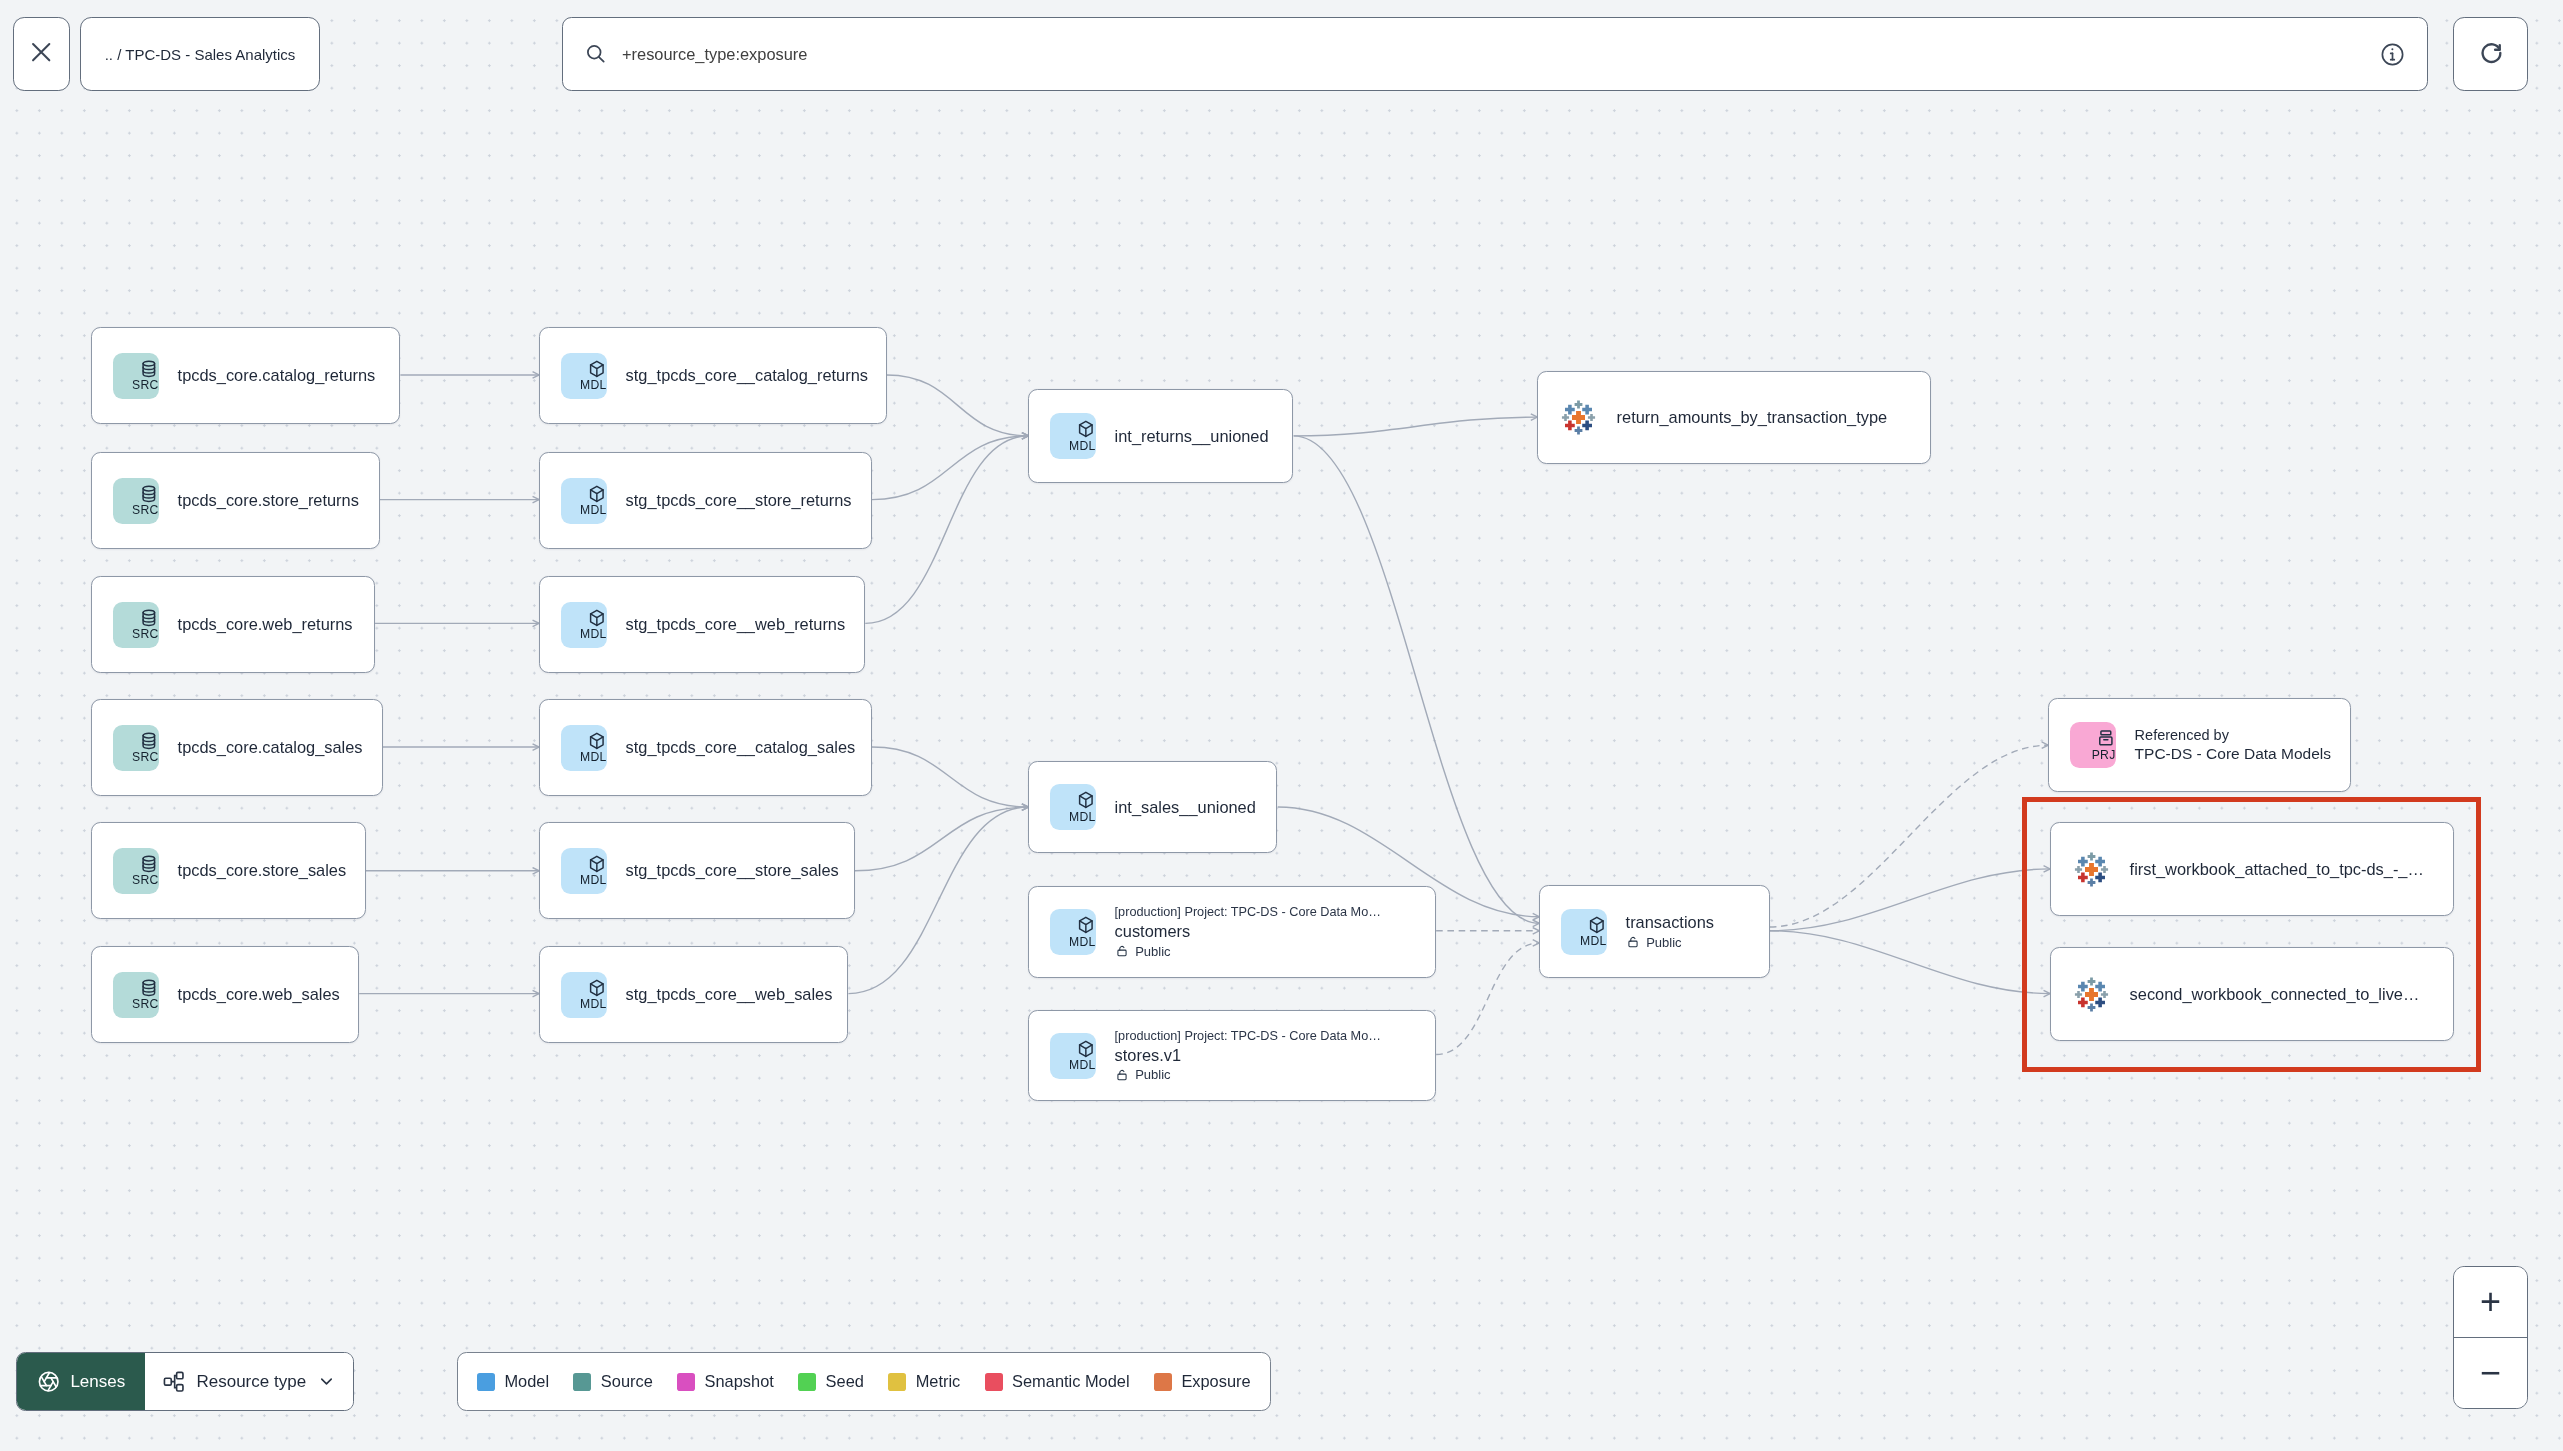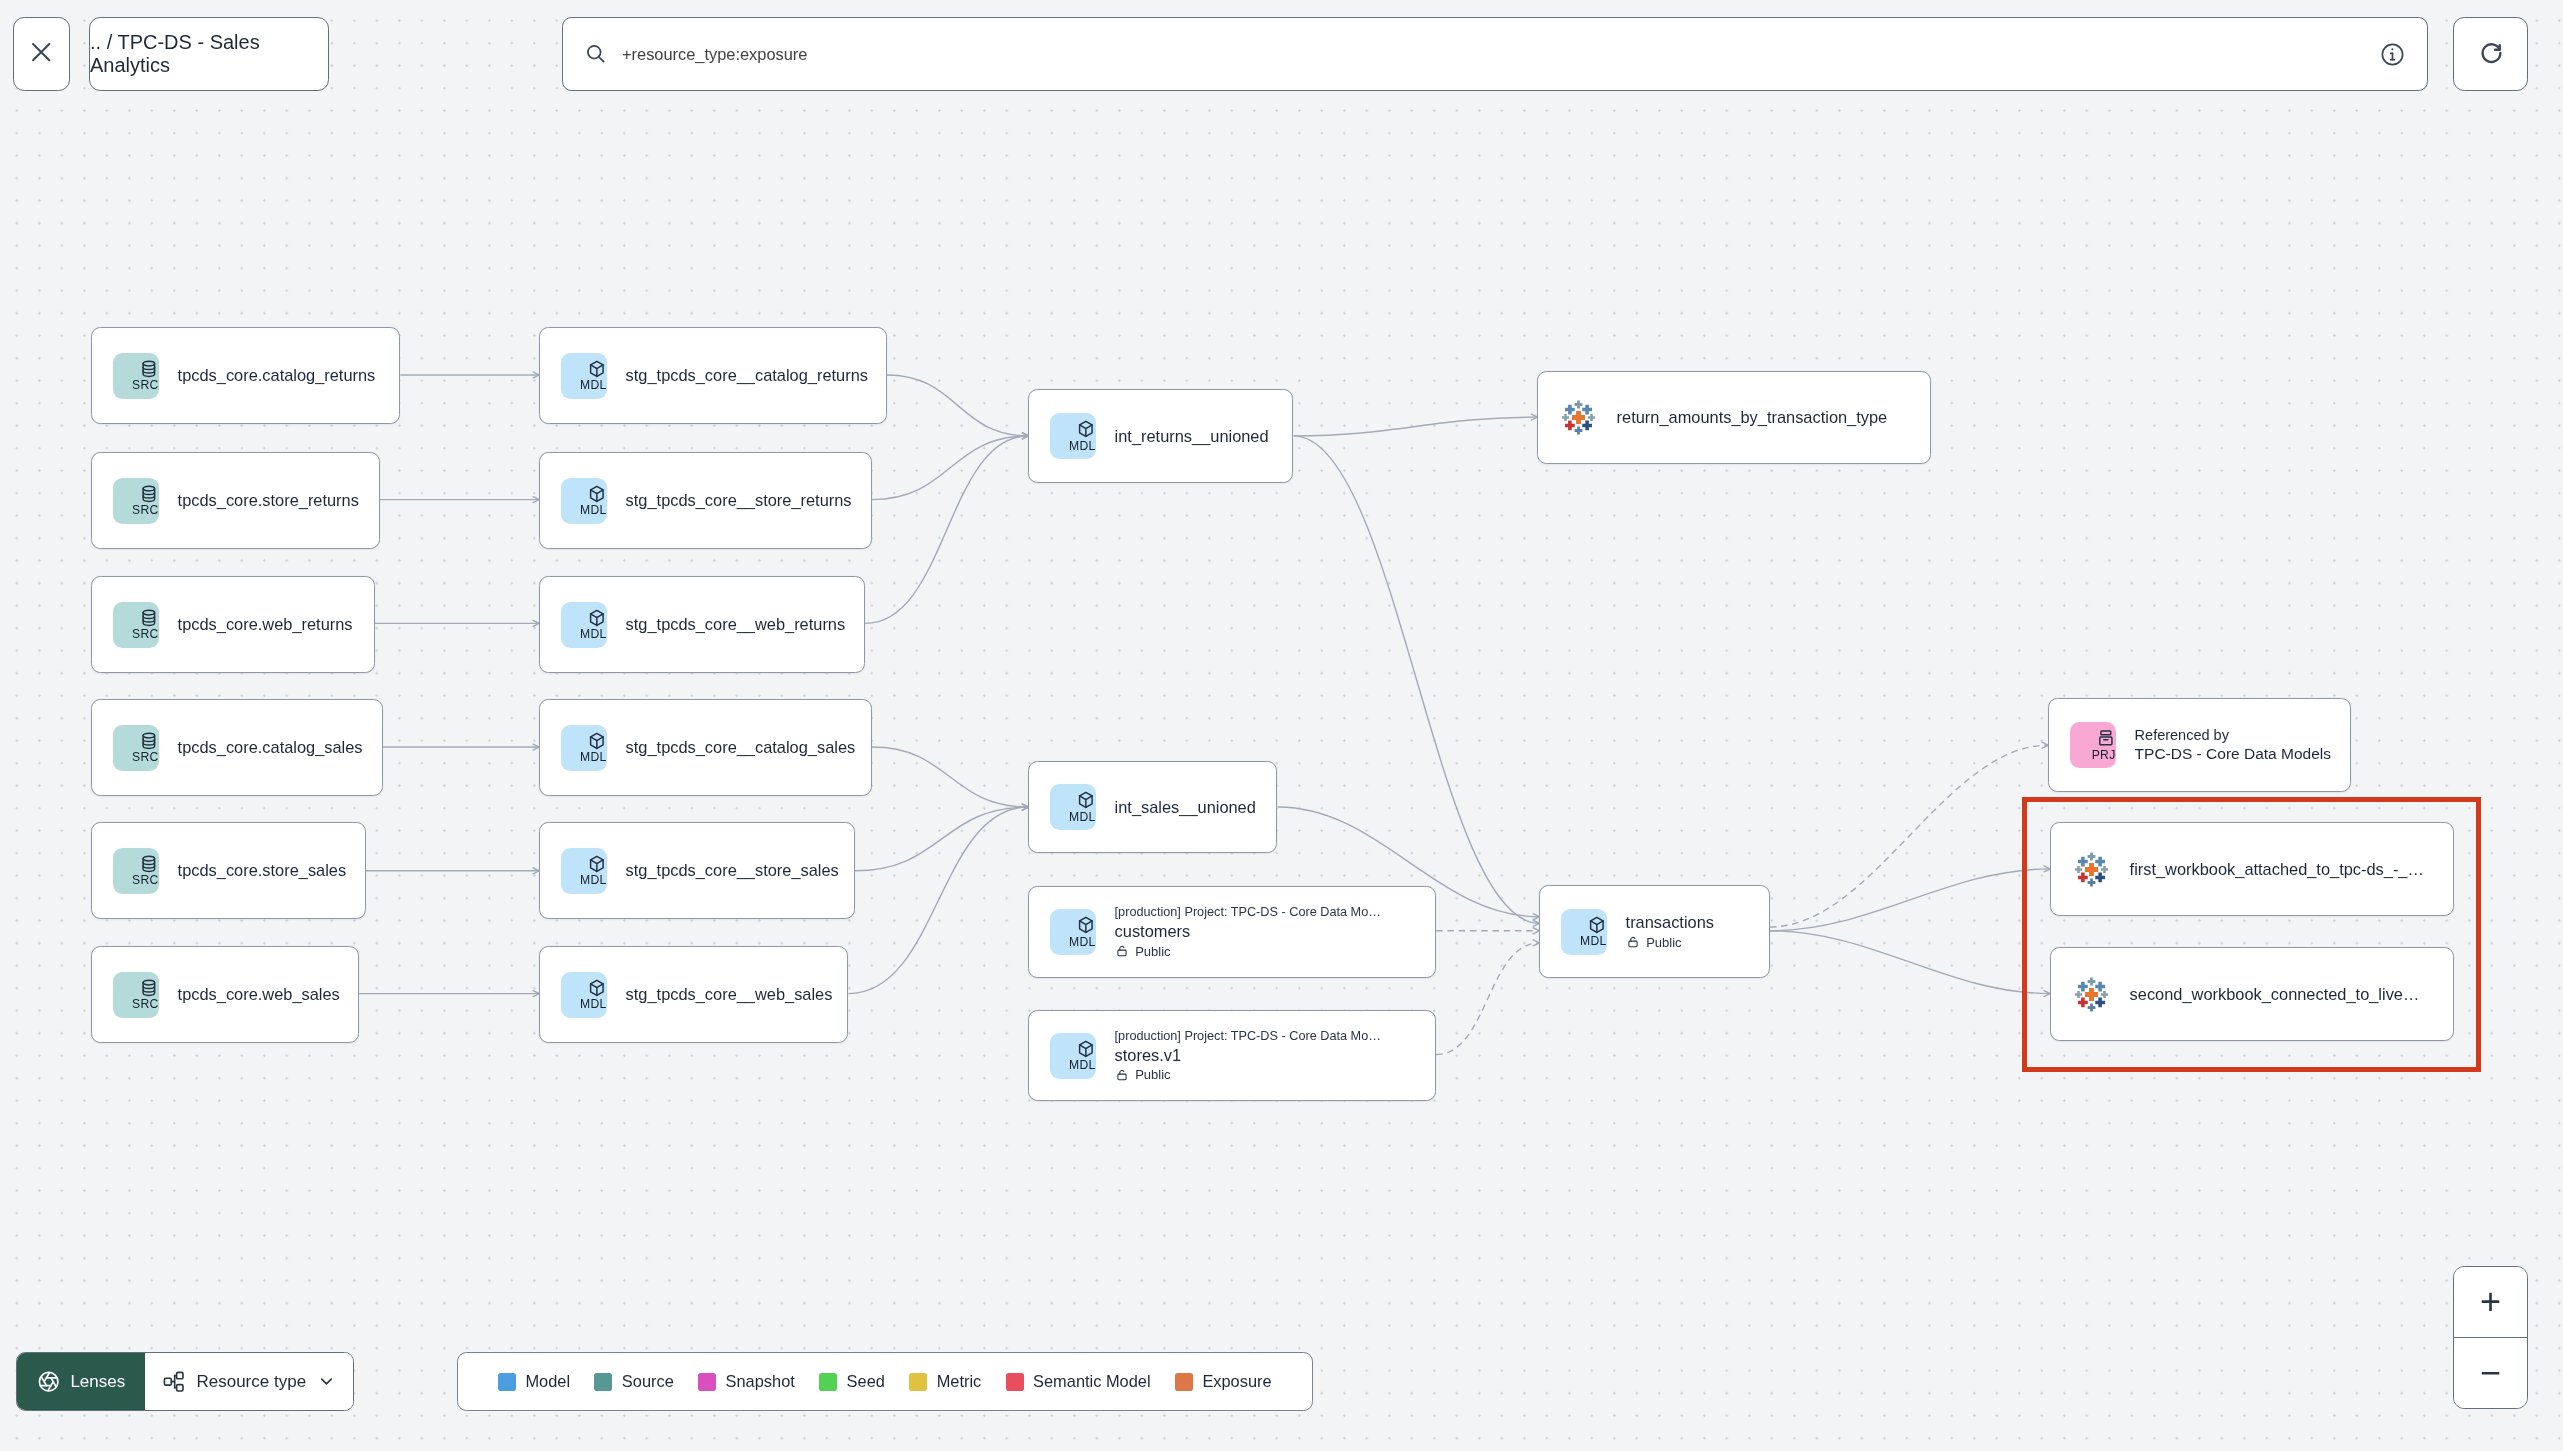--- a/index.html
+++ b/index.html
@@ -14,7 +14,7 @@
   .ctl{position:absolute;background:#fff;border:1.9px solid #636e7d;border-radius:11.2px;
        box-sizing:border-box;display:flex;align-items:center;justify-content:center;}
   .close-btn{left:13px;top:17px;width:57px;height:74px;cursor:pointer;}
-  .crumb-btn{left:89px;top:17px;width:240px;height:74px;font-size:20px;cursor:pointer;}
+  .crumb-btn{left:80px;top:17px;width:240px;height:74px;font-size:15px;cursor:pointer;}
   .search-box{left:562px;top:17px;width:1866px;height:74px;border-radius:9.4px;
               justify-content:flex-start;padding:0 20.6px;gap:13px;}
   .search-box input{flex:1;border:none;outline:none;background:transparent;

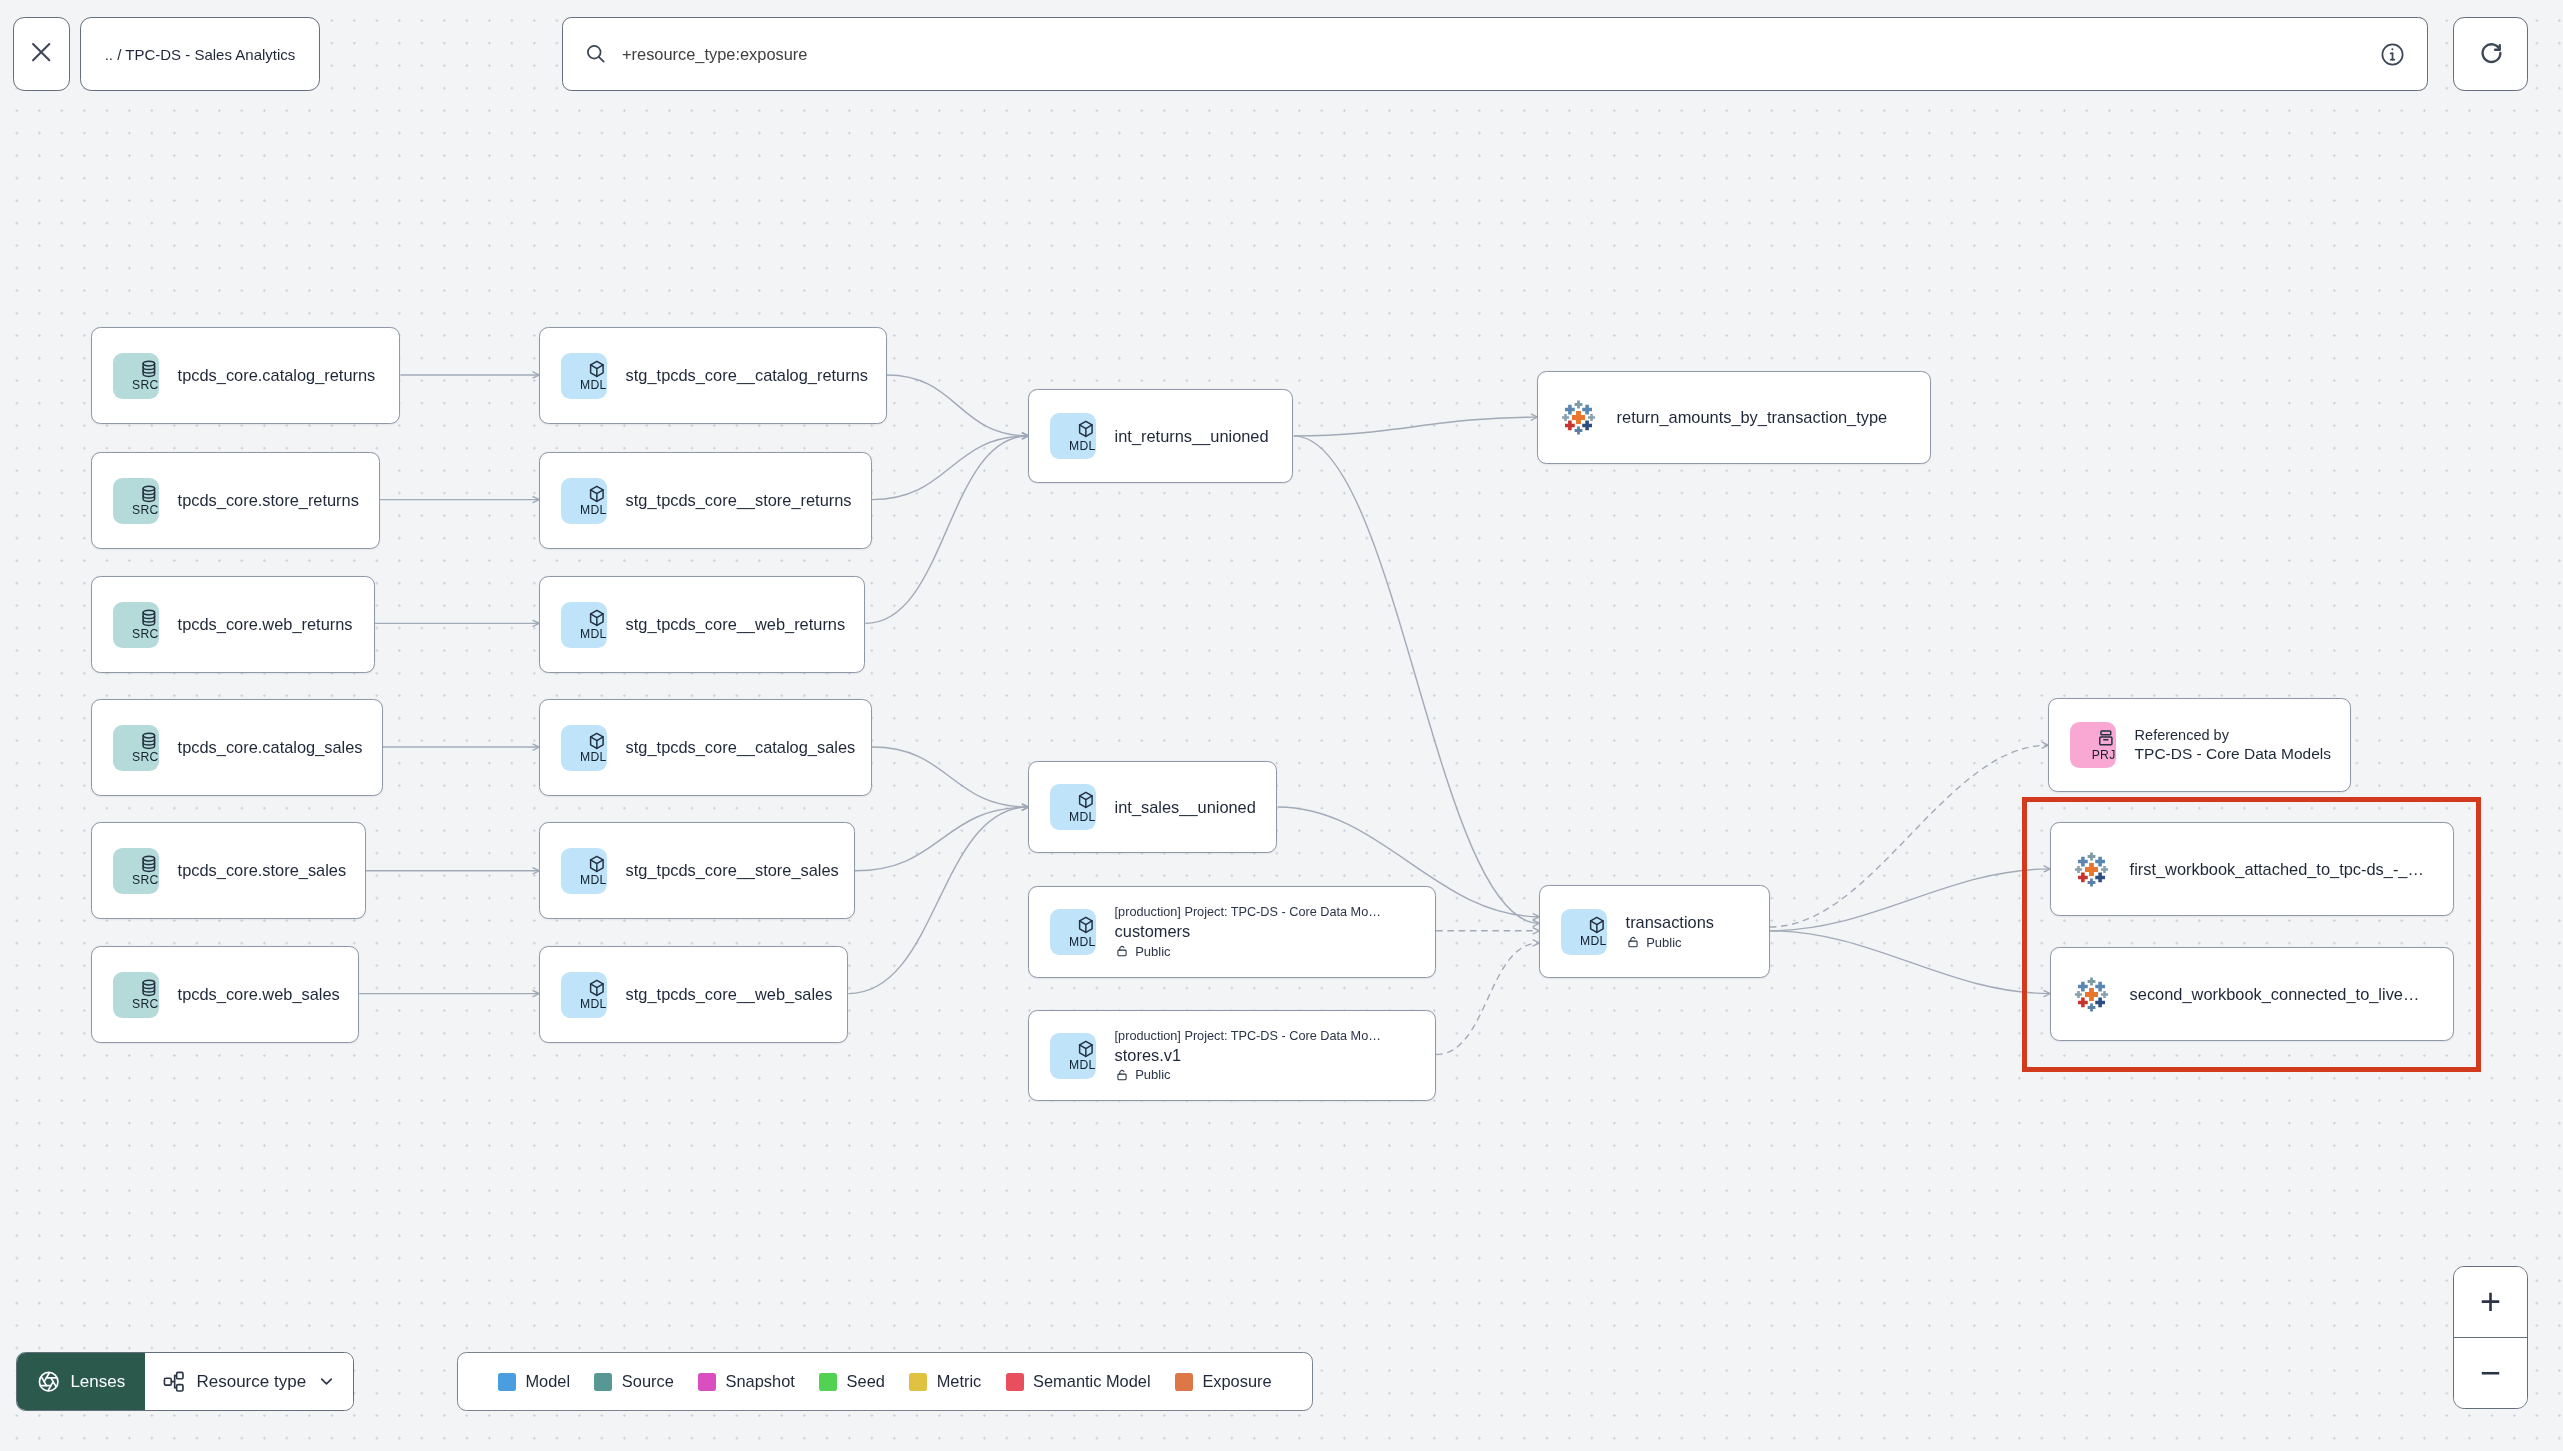--- a/index.html
+++ b/index.html
@@ -48,7 +48,7 @@
         background:#fff;cursor:pointer;}
   .restype svg{stroke:#2a3444;stroke-width:1.7;fill:none;}
   .legend{position:absolute;left:457px;top:1352px;height:59px;display:flex;align-items:center;
-        gap:24.4px;padding:0 40px;background:#fff;border:1.9px solid #79828f;border-radius:9.4px;
+        gap:24.4px;padding:0 19px;background:#fff;border:1.9px solid #79828f;border-radius:9.4px;
         box-sizing:border-box;}
   .legend-item{display:flex;align-items:center;gap:9.4px;font-size:16.4px;}
   .swatch{width:18px;height:18px;border-radius:2.8px;flex:0 0 auto;}

